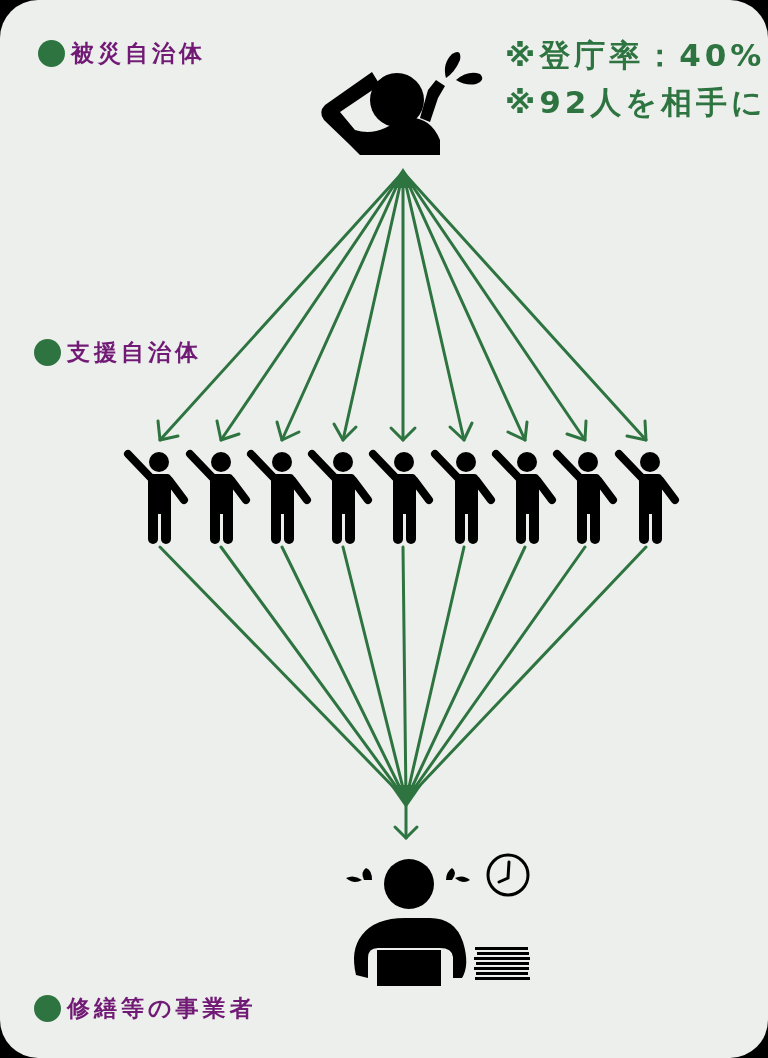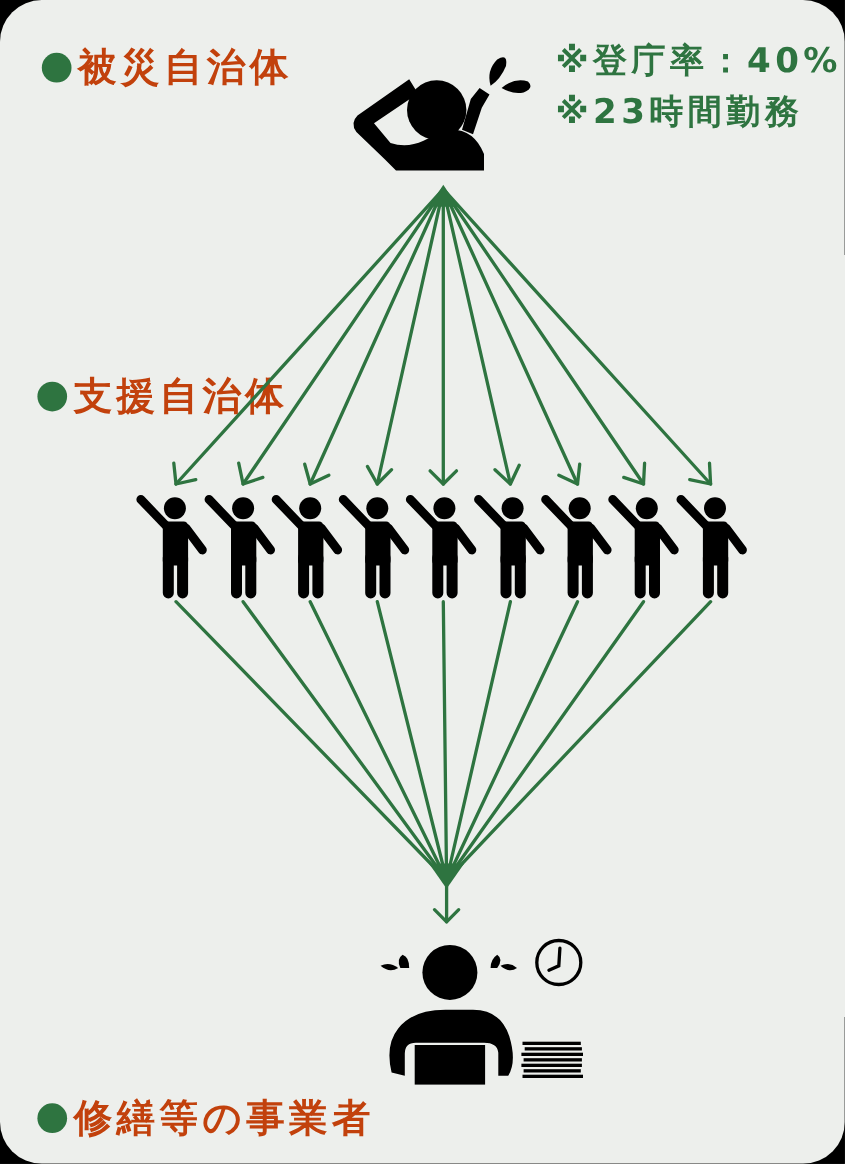--- a/index.html
+++ b/index.html
@@ -11,7 +11,7 @@
   .label {
     position: absolute; display: flex; align-items: center;
     font-family: "DejaVu Sans", sans-serif; font-weight: bold;
-    color: #c2410c; font-size: 35px; letter-spacing: 4px; white-space: nowrap;
+    color: #701a75; font-size: 23px; letter-spacing: 4px; white-space: nowrap;
   }
   .dot { width: 27px; height: 27px; border-radius: 50%; background: #2e7440; margin-right: 6px; flex: none; }
   .notes {

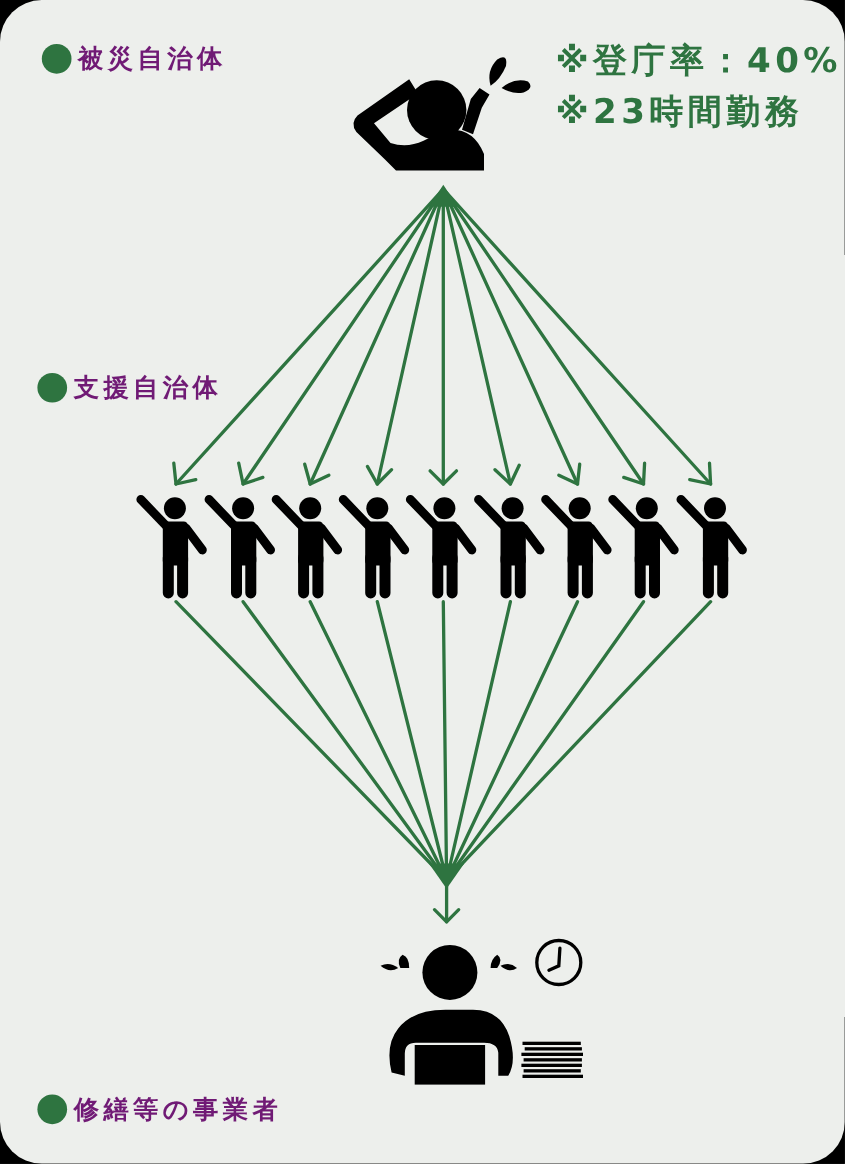--- a/index.html
+++ b/index.html
@@ -34,6 +34,7 @@
 
   <div class="notes">
     <div>※登庁率：40%</div>
+    <div>※92人を相手に</div>
     <div>※23時間勤務</div>
   </div>
 

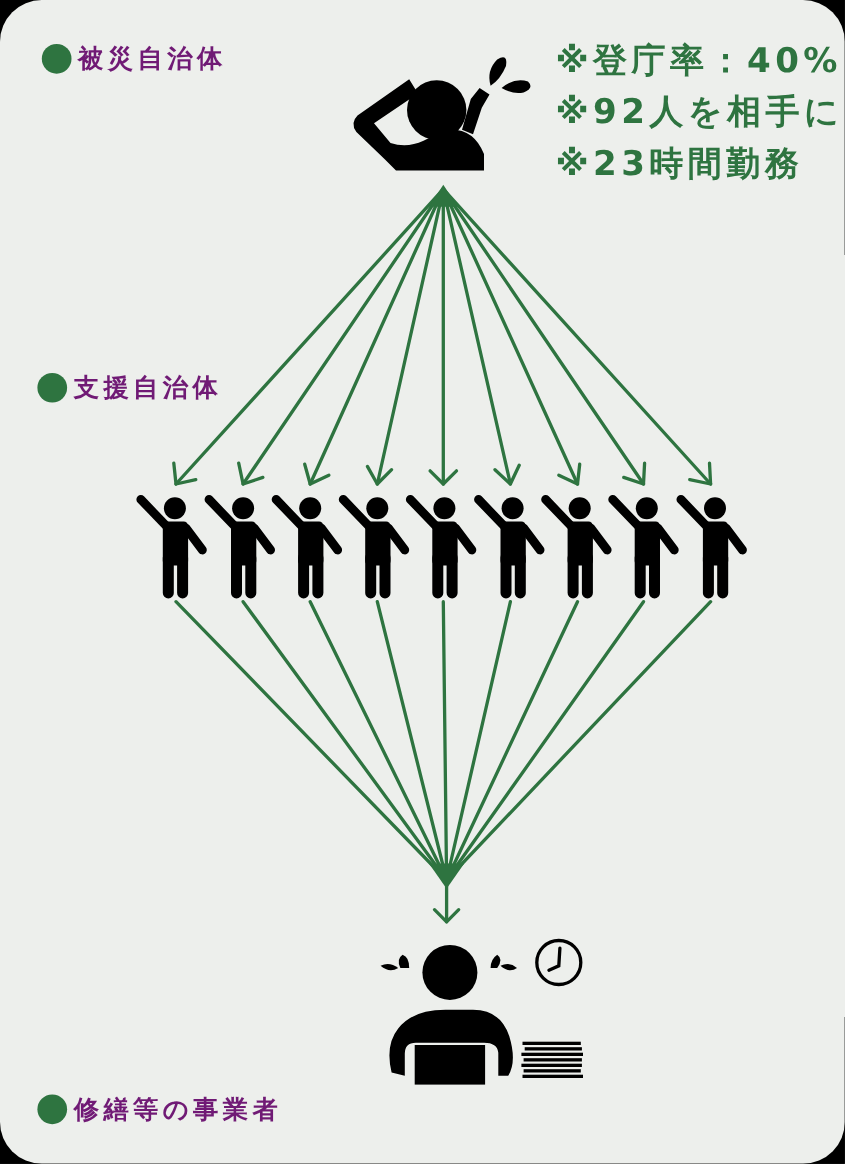--- a/index.html
+++ b/index.html
@@ -35,7 +35,6 @@
   <div class="notes">
     <div>※登庁率：40%</div>
     <div>※92人を相手に</div>
-    <div>※23時間勤務</div>
   </div>
 
   <div class="label" style="left:34px; top:337px;">

